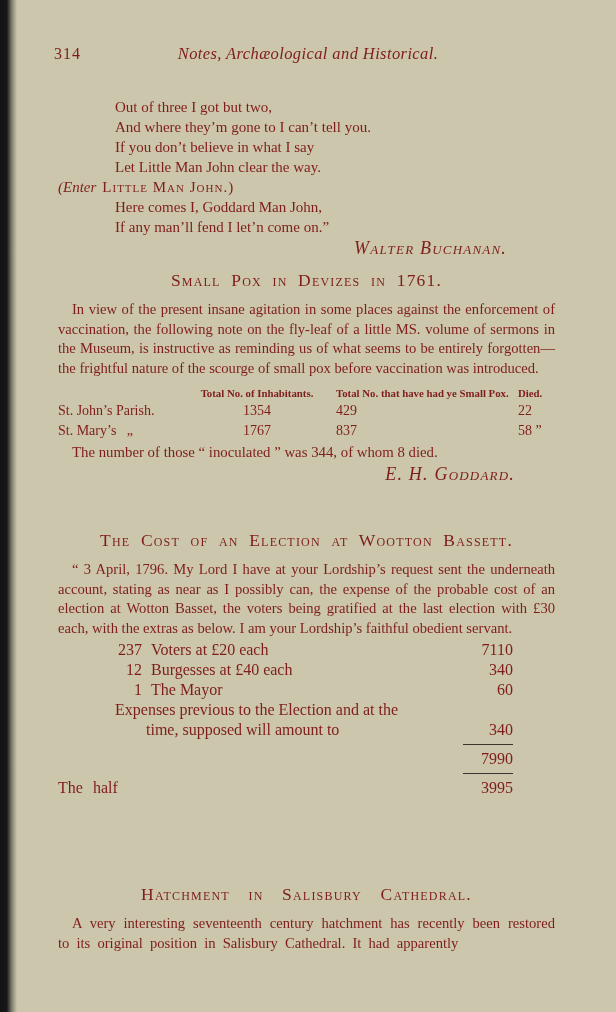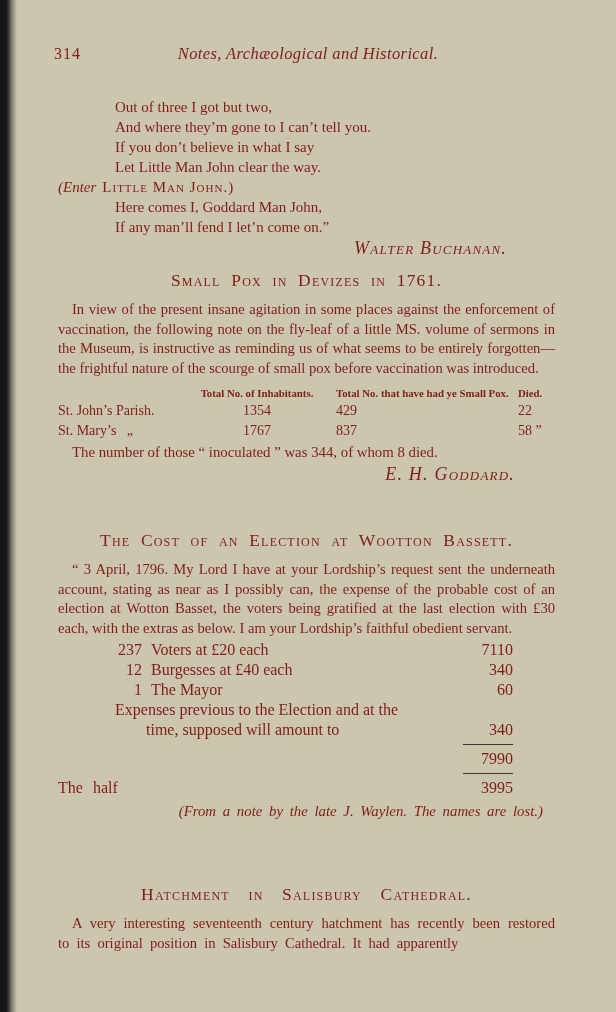--- a/index.html
+++ b/index.html
@@ -169,7 +169,6 @@
         <span class="acct-amt">3995</span>
       </div>
     </div>
-    <div class="footnote">(From a note by the late J. Waylen.  The names are lost.)</div>
   </div>
 
   <div class="sec sec-hatchment">

